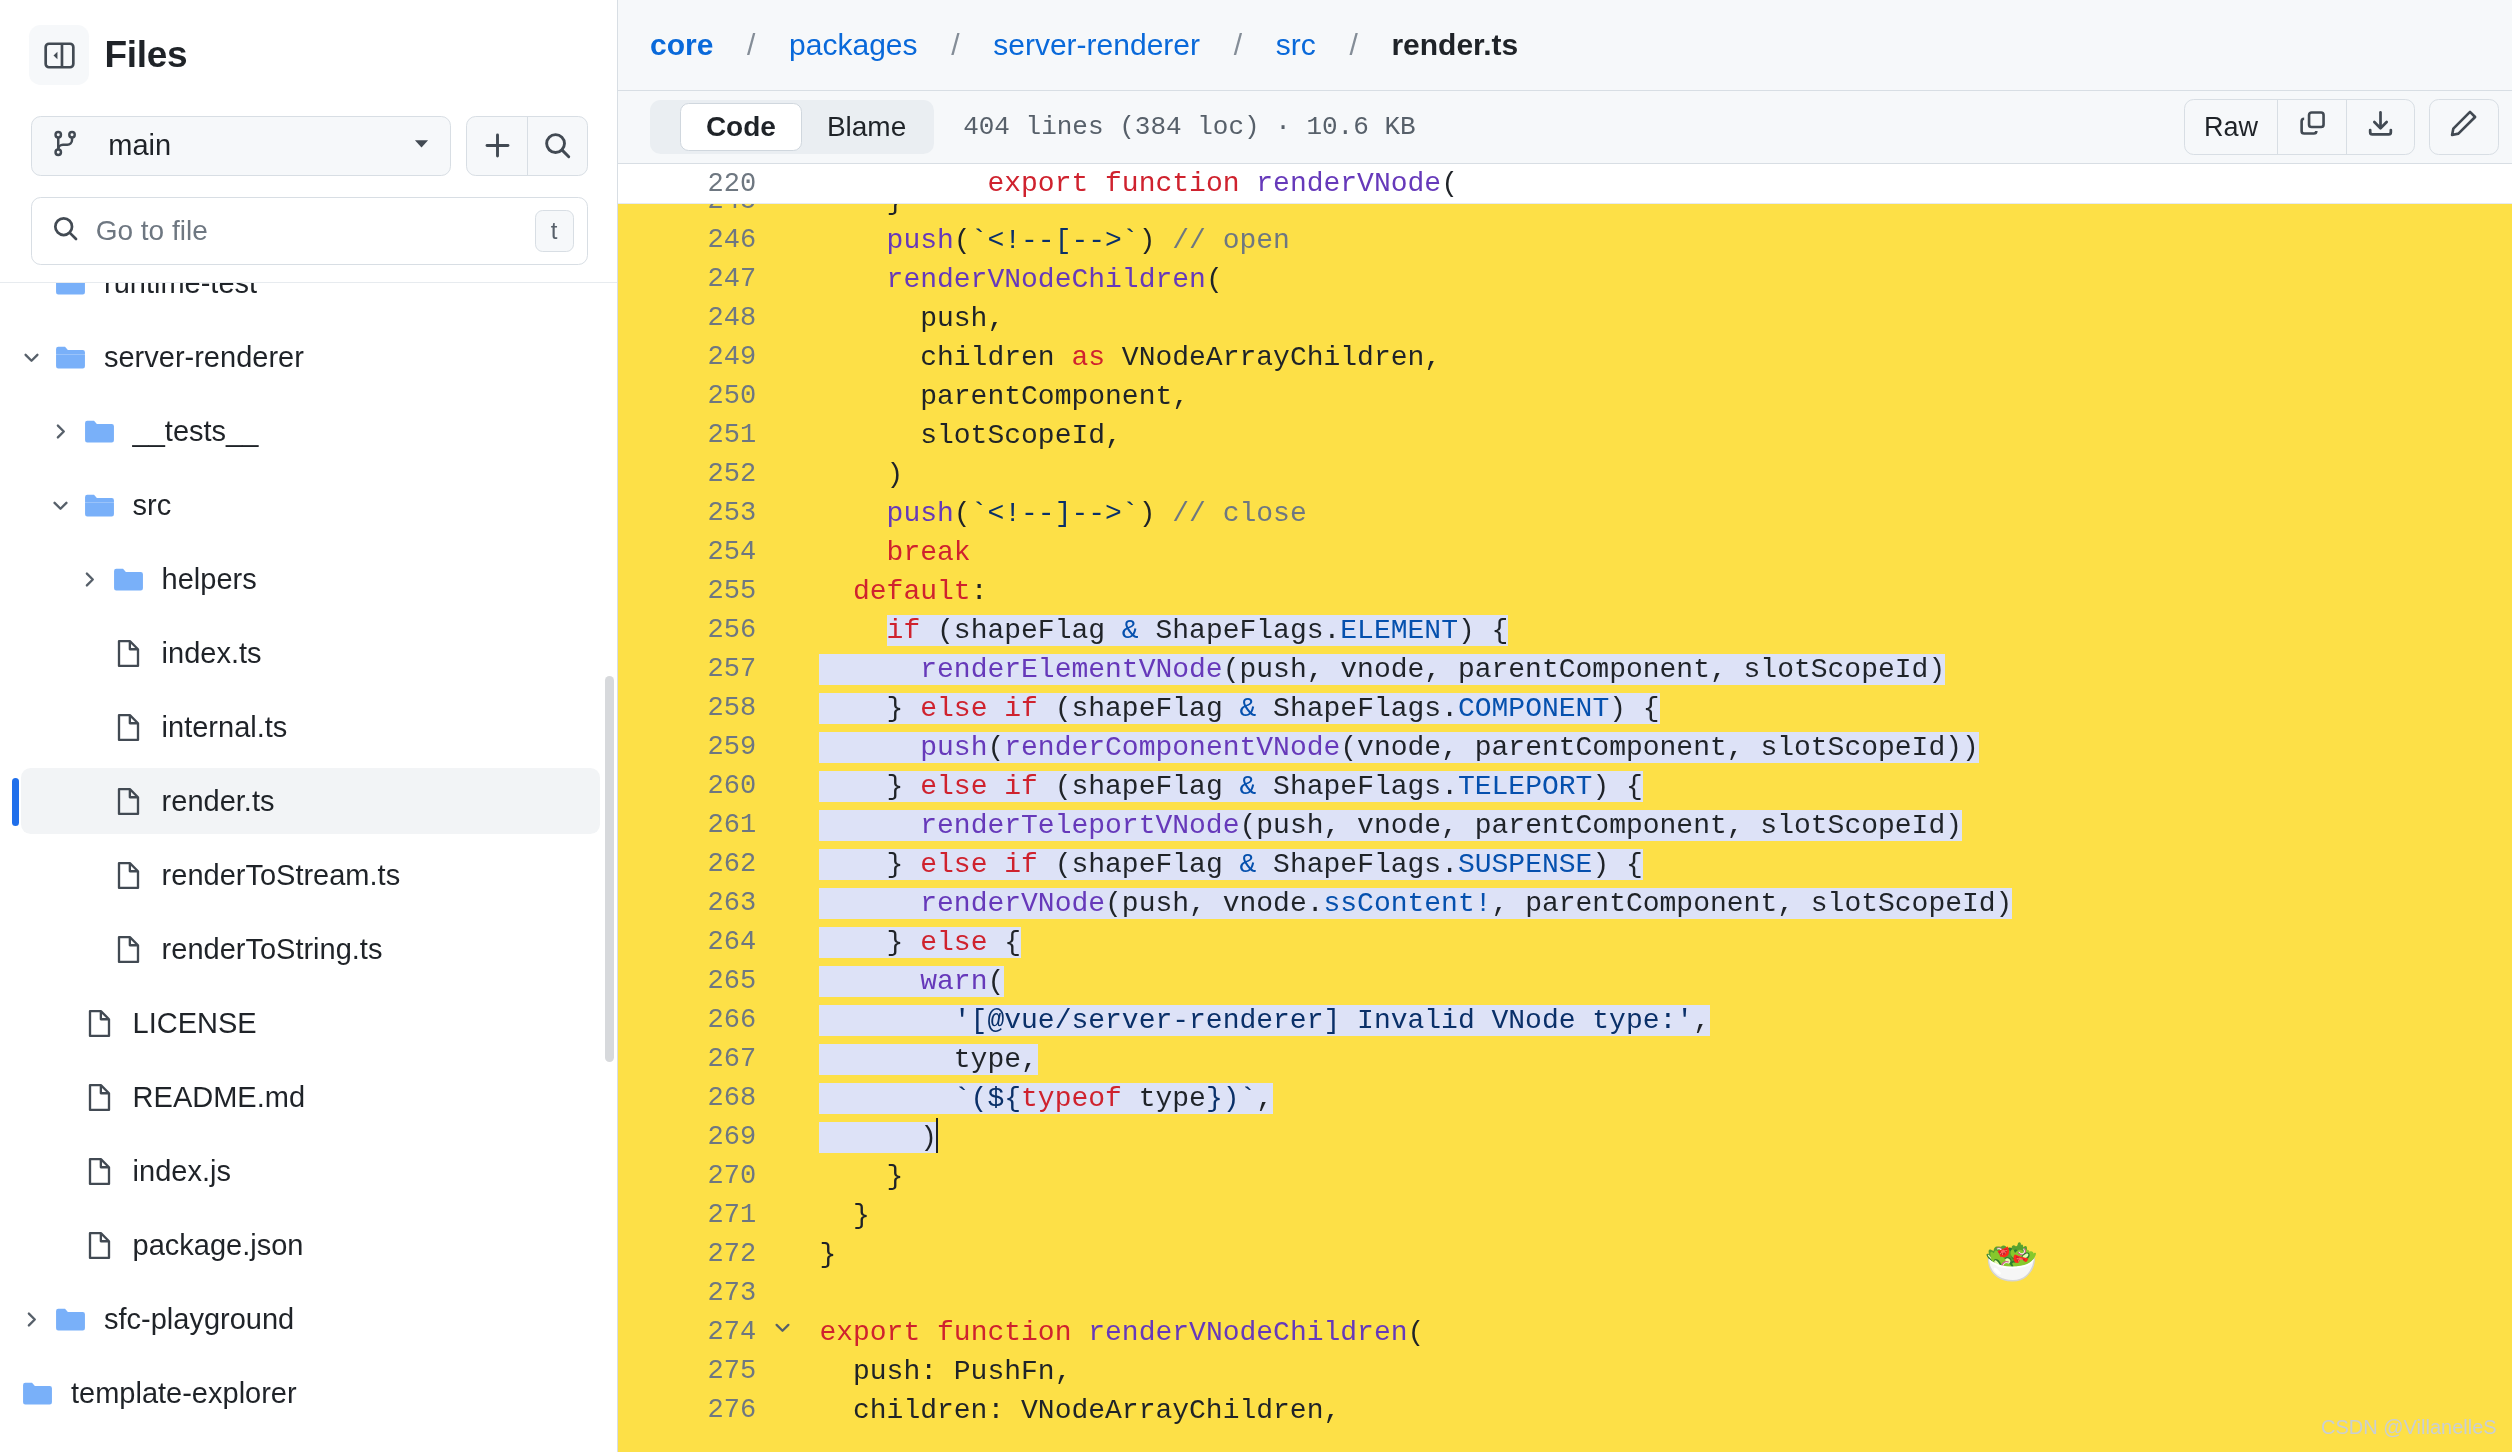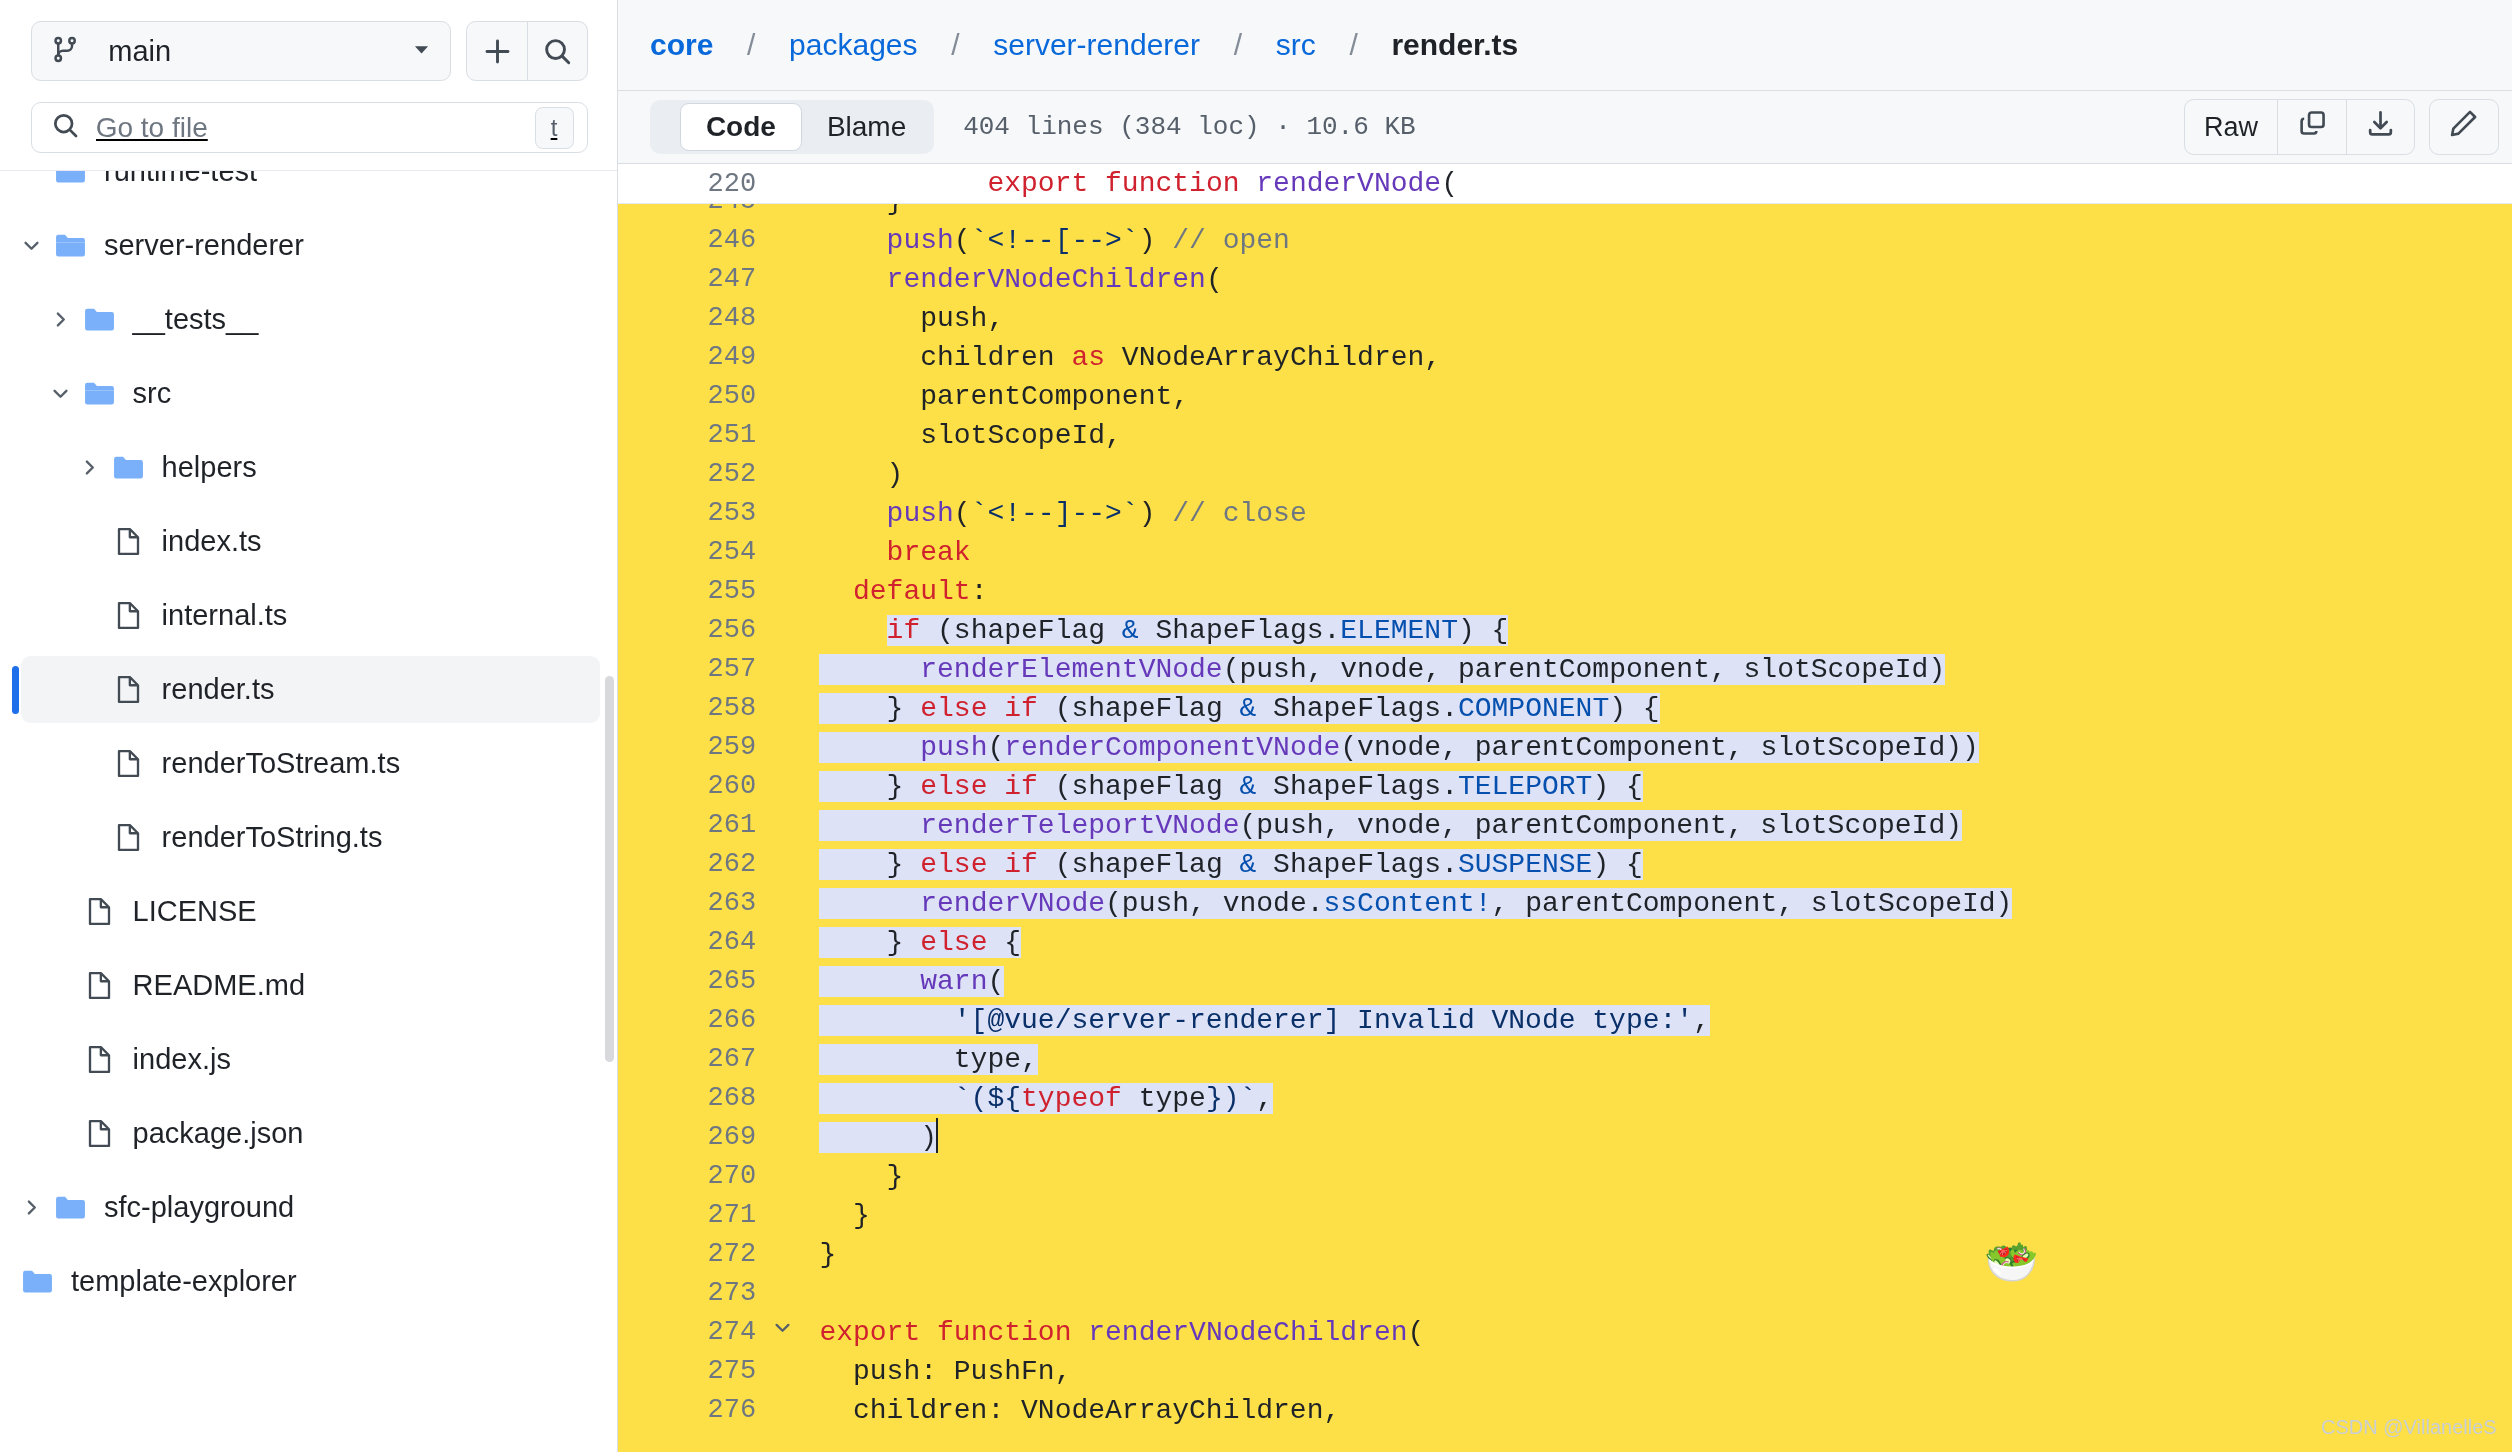--- a/index.html
+++ b/index.html
@@ -376,6 +376,16 @@
 
   <aside class="sidebar">
 
+    <div class="sb-header">
+      <div class="sb-toggle">
+        <svg width="33" height="33" viewBox="0 0 16 16" fill="none" stroke="#424a53" stroke-width="1.3">
+          <rect x="1.3" y="2.3" width="13.4" height="11.4" rx="1.6"></rect>
+          <line x1="9.2" y1="2.3" x2="9.2" y2="13.7"></line>
+          <path d="M7 6.2 L5.1 8 L7 9.8" fill="#424a53" stroke="none"></path>
+        </svg>
+      </div>
+      <div class="sb-title">Files</div>
+    </div>
 
     <div class="sb-controls">
       <div class="branch-select">

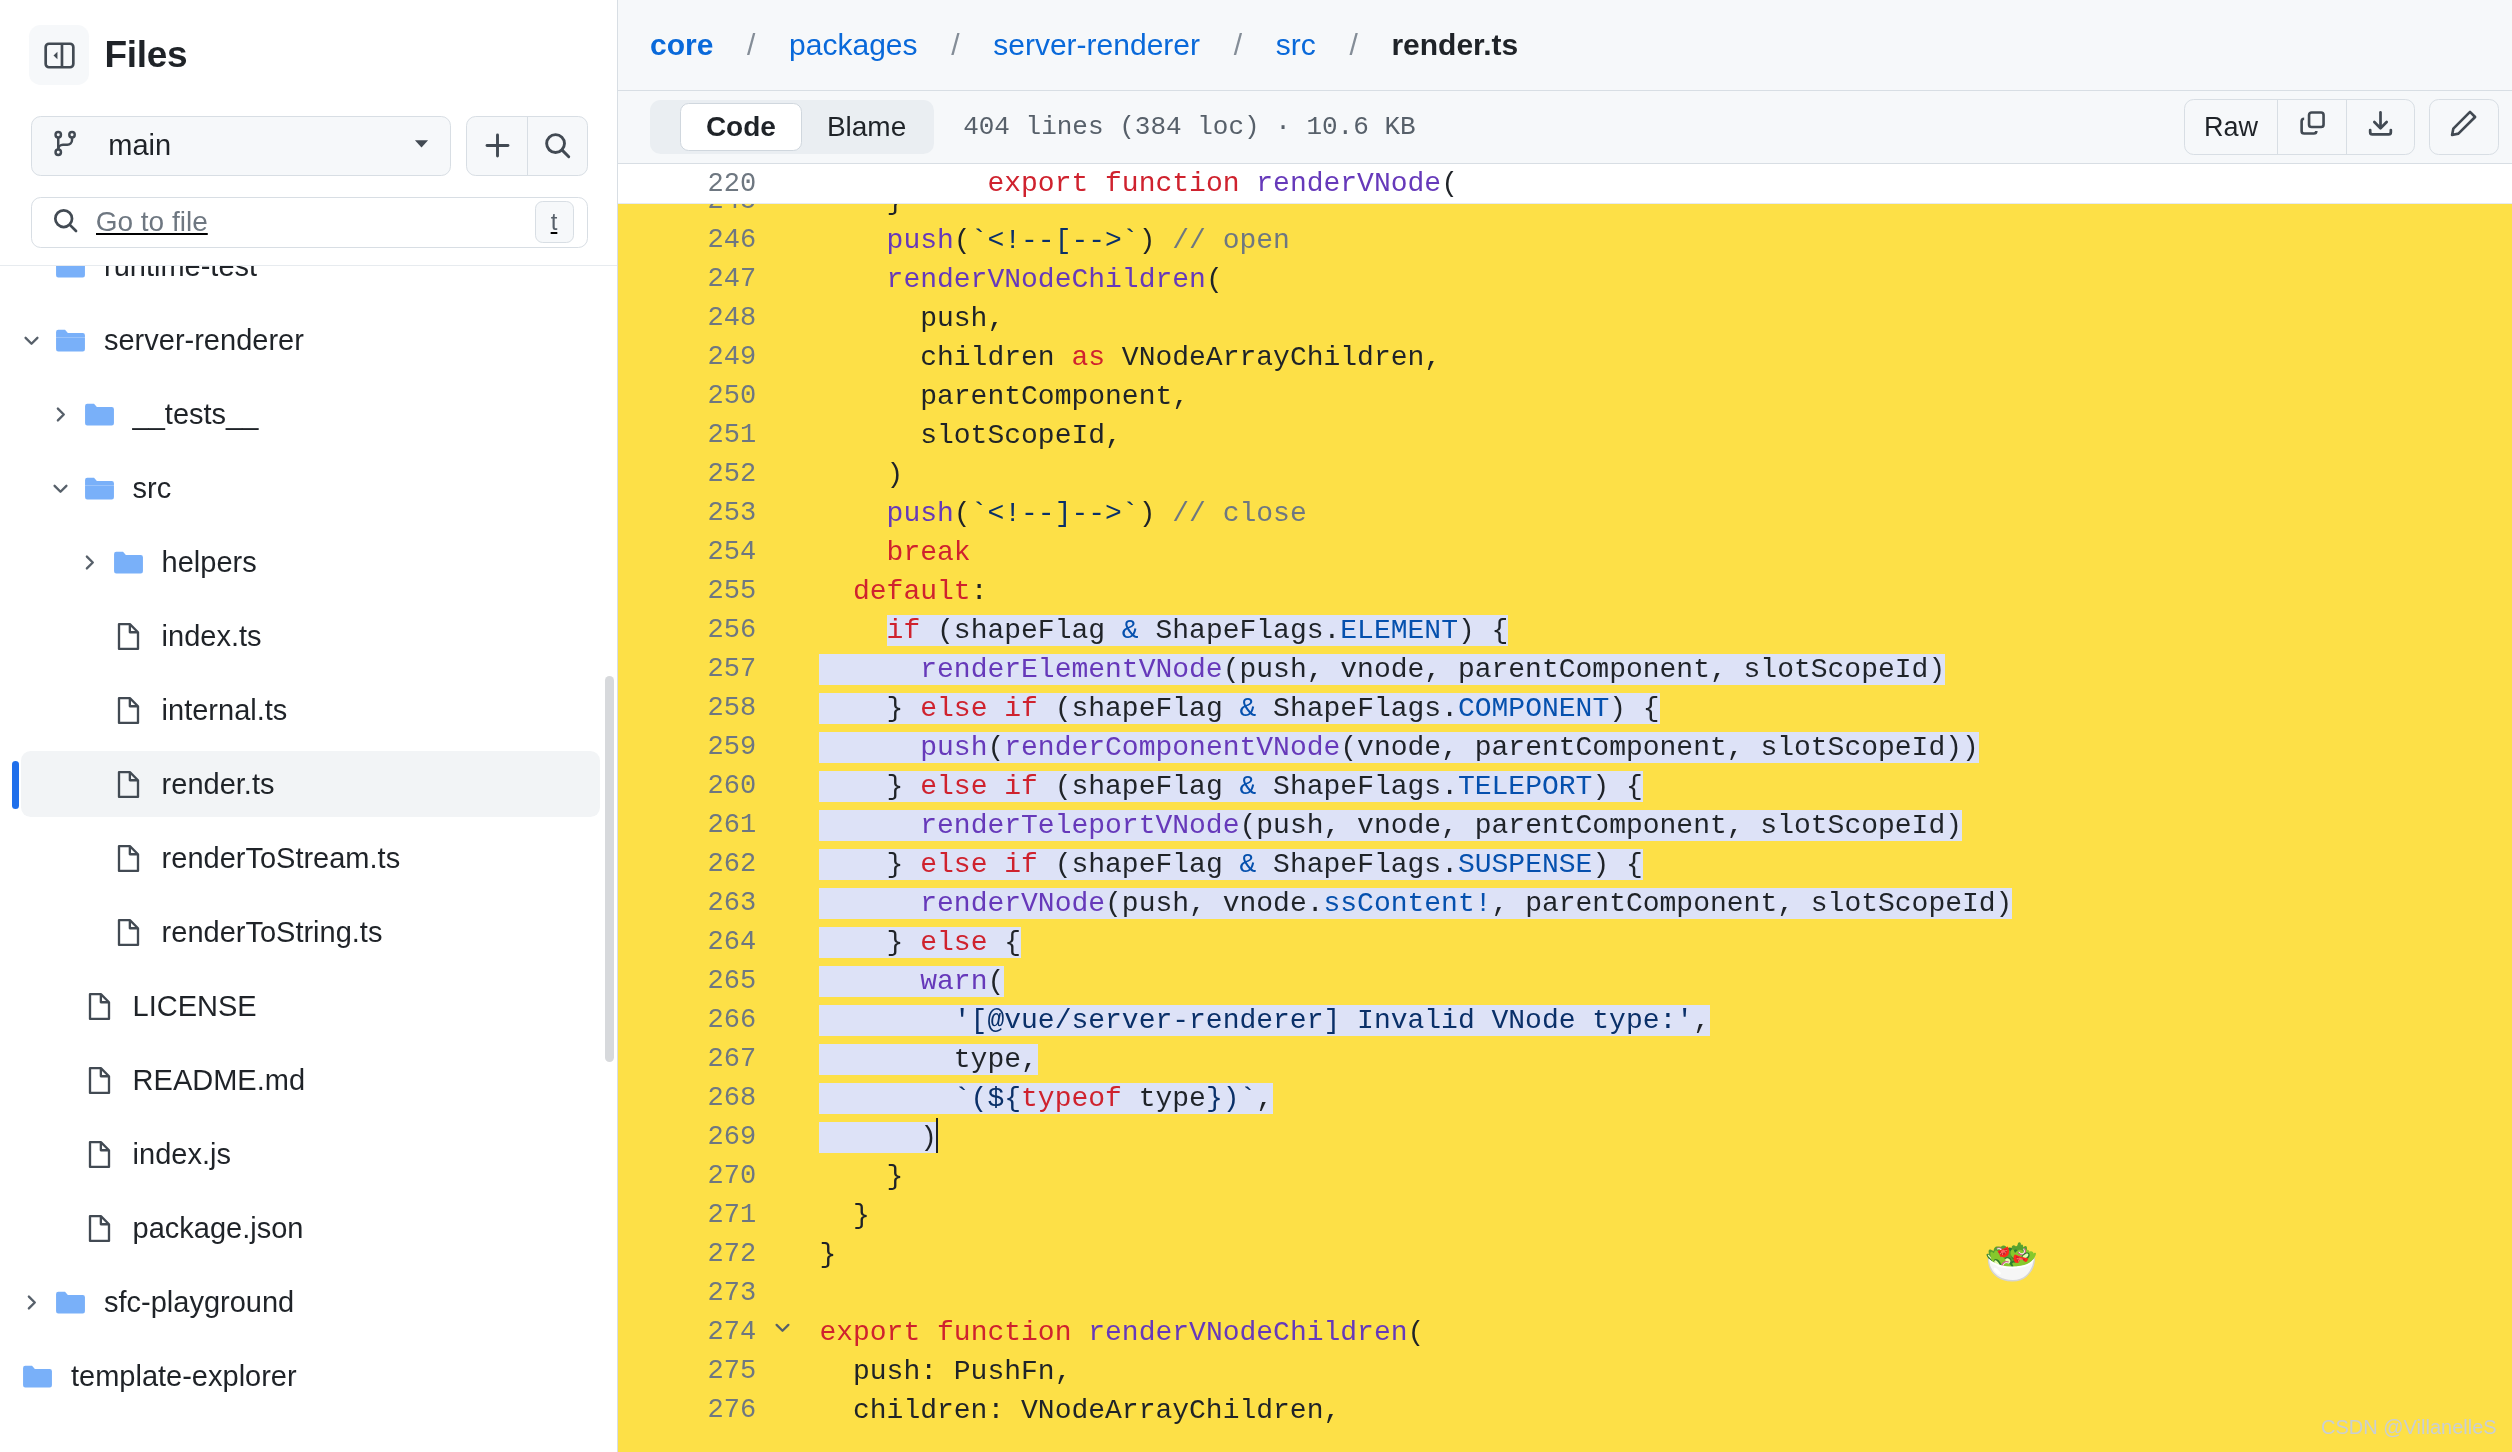--- a/index.html
+++ b/index.html
@@ -87,7 +87,7 @@
 
   .filter-box {
     margin: 21px 29px 0 31px;
-    height: 51px;
+    height: 68px;
     border: 1.9px solid #d8dee4;
     border-radius: 9.7px;
     background: #ffffff;
@@ -95,7 +95,6 @@
     align-items: center;
     padding: 0 13.5px 0 19.3px;
     gap: 15.4px;
-    text-decoration: underline;
   }
   .filter-input {
     flex: 1;

